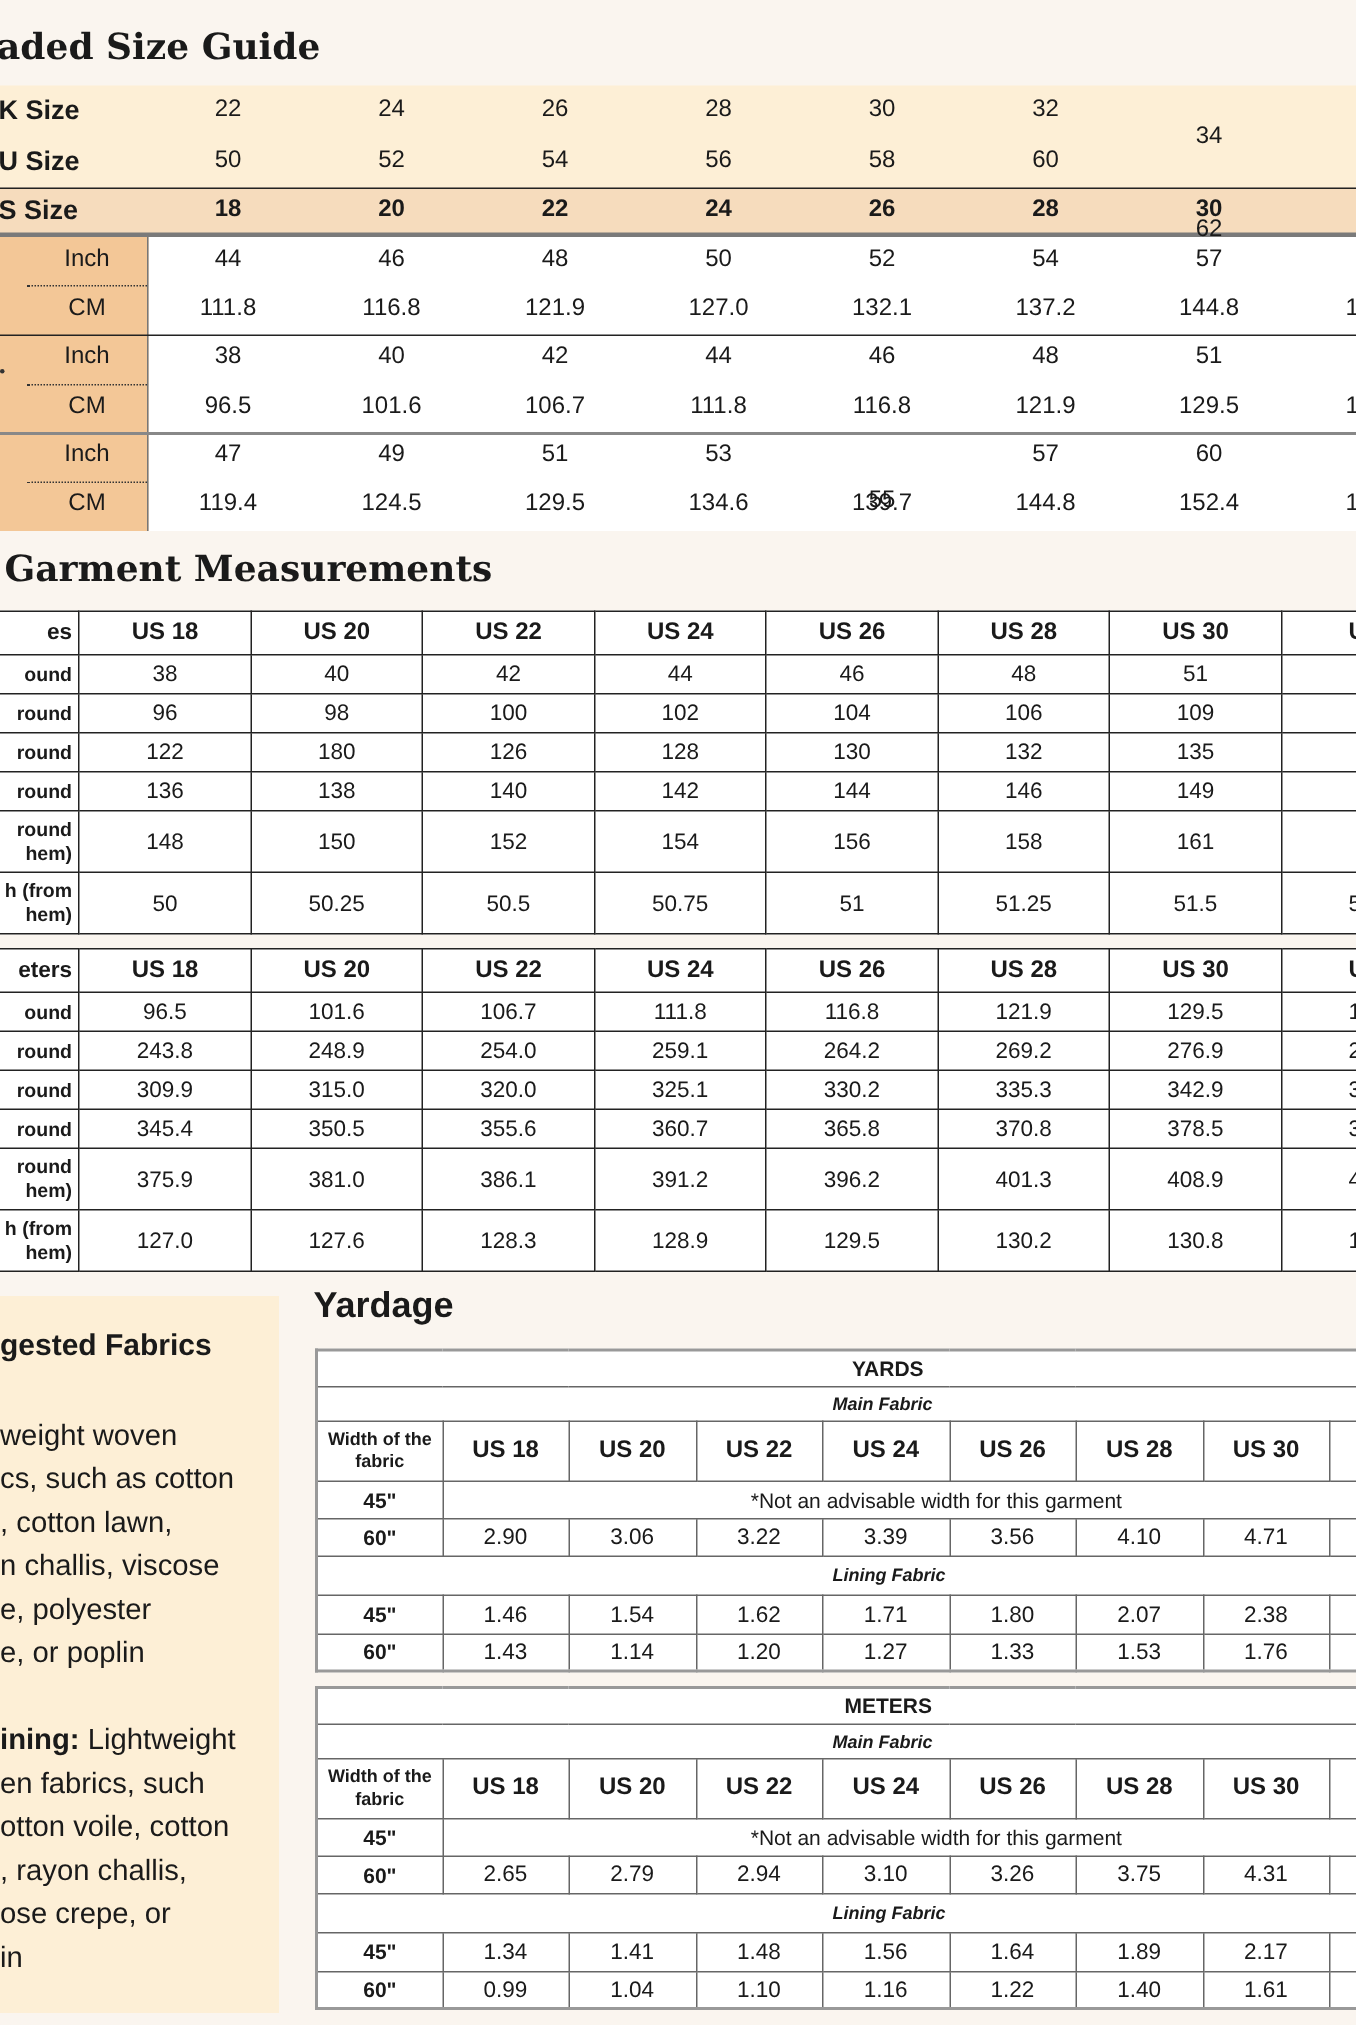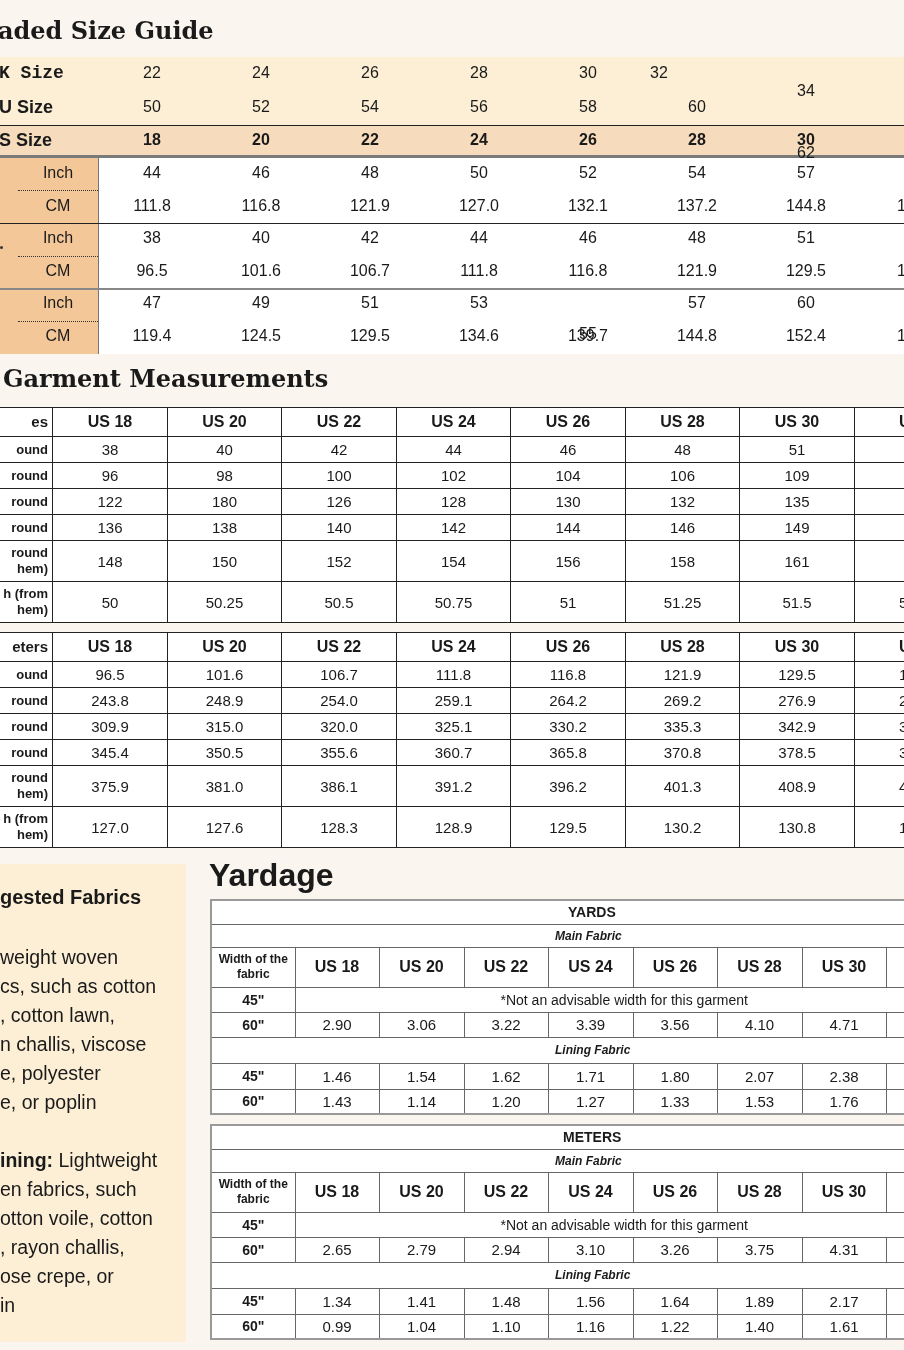--- a/index.html
+++ b/index.html
@@ -56,7 +56,7 @@
 <div class="sg-band" style="top:125px; height:33px; background:#f6dcbd; border-top:1.5px solid #222; border-bottom:3px solid #7a7a7a; box-sizing:border-box;"></div>
 
 <div class="sg-row" style="top:57px;">
-  <span class="sg-label" style="left:-1px;font-family:Liberation Mono, monospace;">K Size</span>
+  <span class="sg-label" style="left:-1px;">K Size</span>
   <span class="sg-cell" style="left:152px;">22</span>
   <span class="sg-cell" style="left:261px;">24</span>
   <span class="sg-cell" style="left:370px;">26</span>

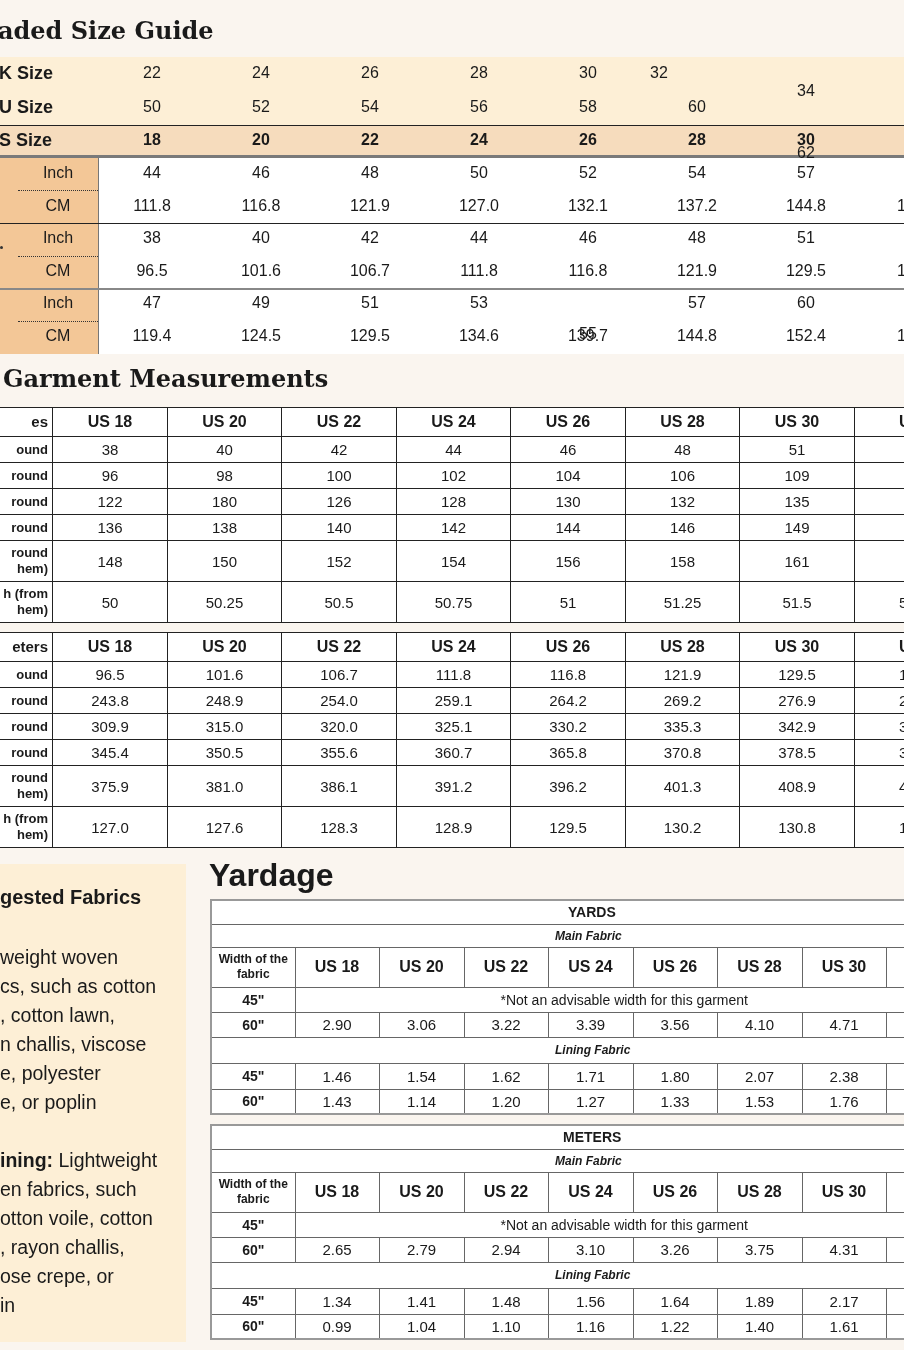--- a/index.html
+++ b/index.html
@@ -62,7 +62,7 @@
   <span class="sg-cell" style="left:370px;">26</span>
   <span class="sg-cell" style="left:479px;">28</span>
   <span class="sg-cell" style="left:588px;">30</span>
-  <span class="sg-cell" style="left:659px;">32</span>
+  <span class="sg-cell" style="left:697px;">32</span>
   <span class="sg-cell" style="left:806px;margin-top:18px;">34</span>
 </div>
 <div class="sg-row" style="top:91px;">

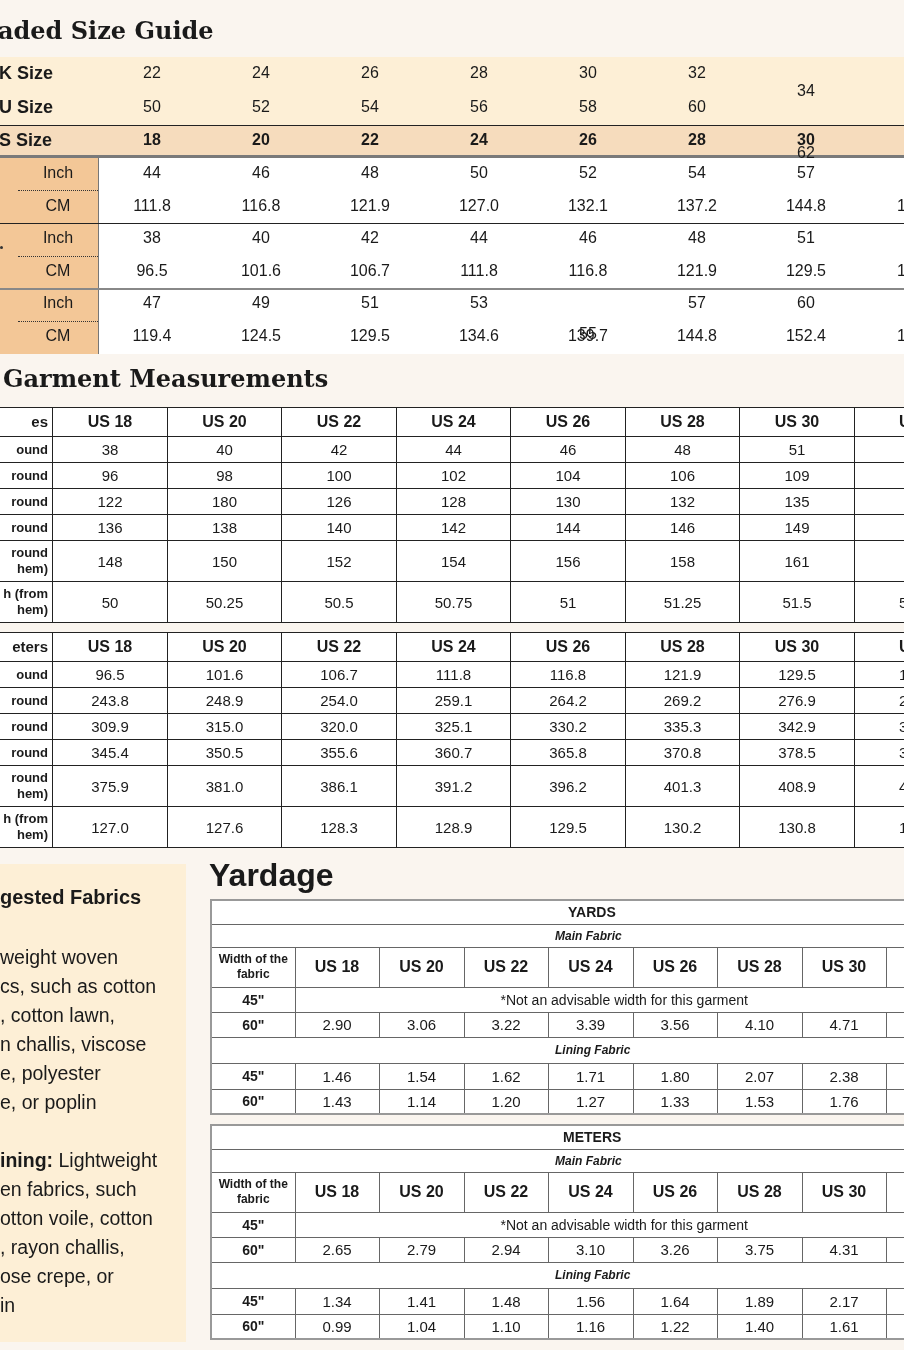--- a/index.html
+++ b/index.html
@@ -372,7 +372,7 @@
   </div>
 </div>
 
-<div class="abs" style="left:209px; top:857px; font-size:32px; font-weight:bold; white-space:nowrap;">Yardage</div>
+<div class="abs" style="left:209px; top:857px; font-size:24px; font-weight:bold; white-space:nowrap;">Yardage</div>
 
 <table class="yd" style="left:210px; top:899px; width:780px; border:2px solid #999;">
   <colgroup>

